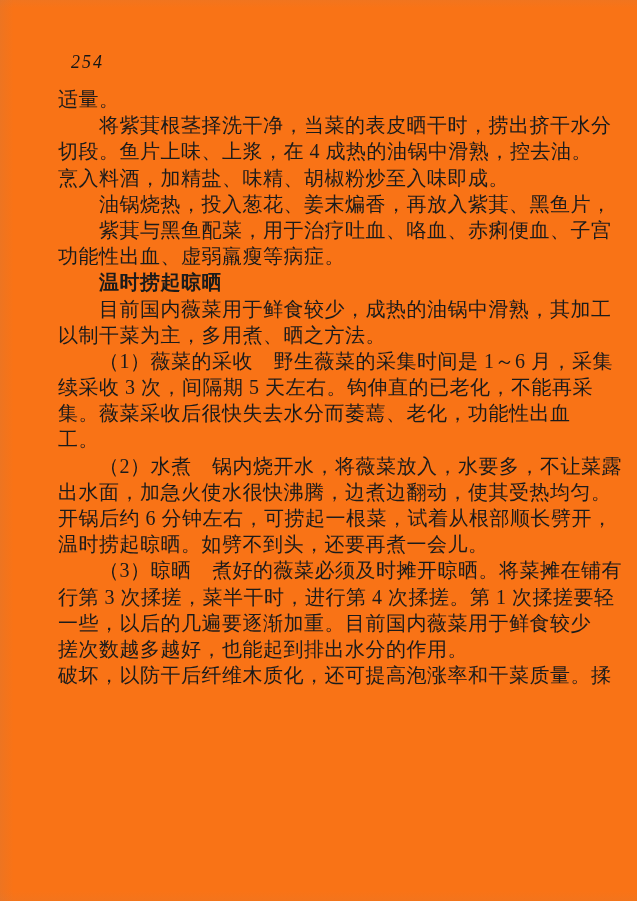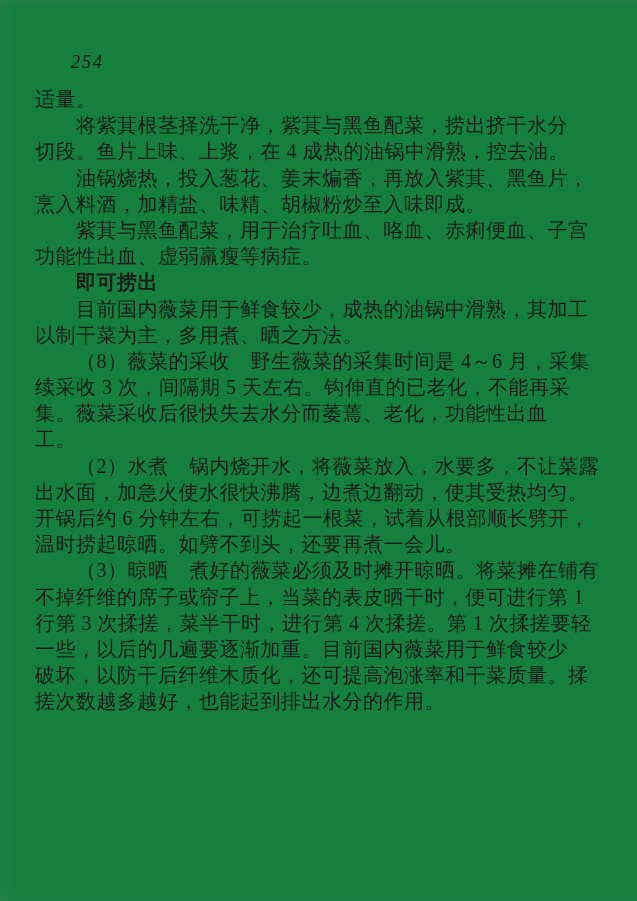--- a/index.html
+++ b/index.html
@@ -11,7 +11,7 @@
     position: relative;
     width: 637px;
     height: 901px;
-    background: #15803d;
+    background: #f97316;
     overflow: hidden;
     font-family: "Liberation Serif", "DejaVu Serif", serif;
     color: #1b1b1b;

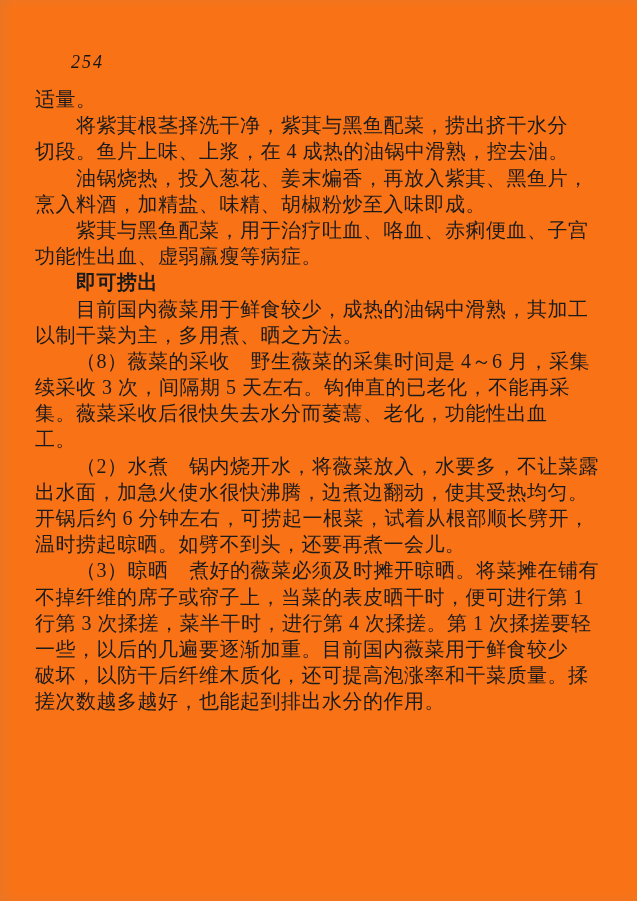--- a/index.html
+++ b/index.html
@@ -49,7 +49,7 @@
   }
   .text-block {
     position: absolute;
-    left: 35px;
+    left: 58px;
     top: 86px;
     width: 538px;
   }

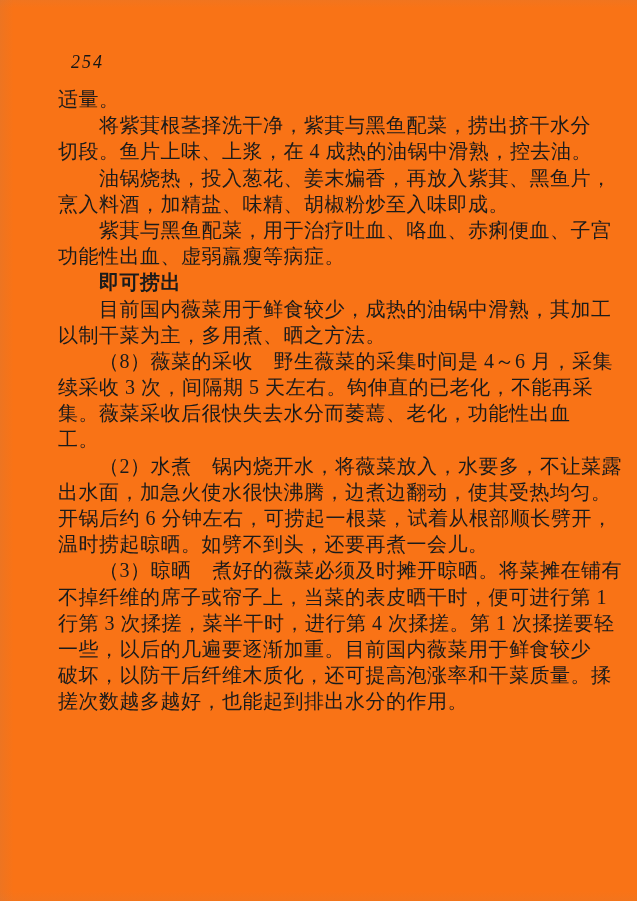--- a/index.html
+++ b/index.html
@@ -80,7 +80,7 @@
 
   <div class="text-block">
     <div class="line">适量。</div>
-    <div class="line indent">将紫萁根茎择洗干净，紫萁与黑鱼配菜，捞出挤干水分</div>
+    <div class="line indent">将紫萁根茎择洗干净，当菜的表皮晒干时，捞出挤干水分</div>
     <div class="line">切段。鱼片上味、上浆，在 4 成热的油锅中滑熟，控去油。</div>
     <div class="line indent">油锅烧热，投入葱花、姜末煸香，再放入紫萁、黑鱼片，</div>
     <div class="line">烹入料酒，加精盐、味精、胡椒粉炒至入味即成。</div>

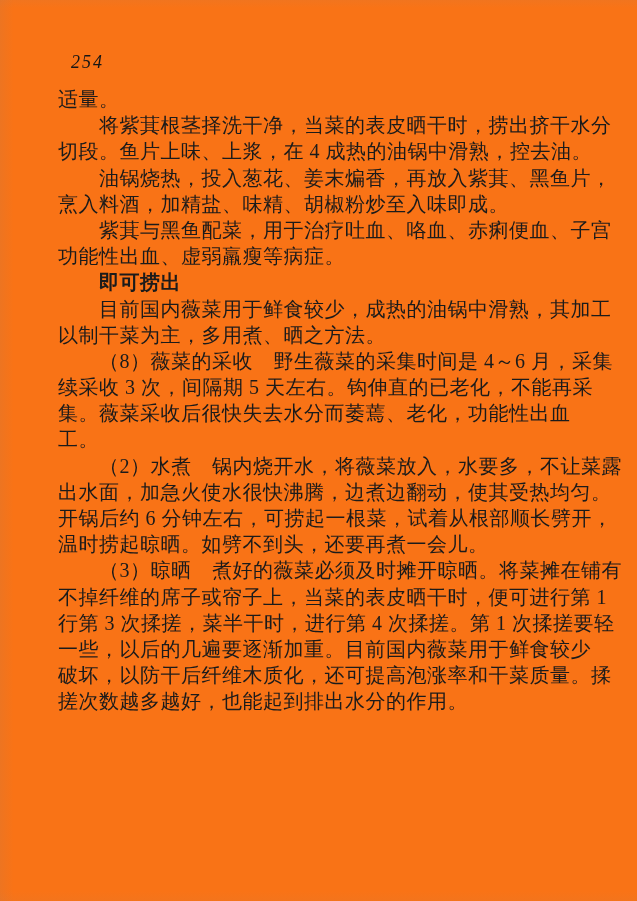--- a/index.html
+++ b/index.html
@@ -82,8 +82,8 @@
     <div class="line">适量。</div>
     <div class="line indent">将紫萁根茎择洗干净，当菜的表皮晒干时，捞出挤干水分</div>
     <div class="line">切段。鱼片上味、上浆，在 4 成热的油锅中滑熟，控去油。</div>
+    <div class="line">烹入料酒，加精盐、味精、胡椒粉炒至入味即成。</div>
     <div class="line indent">油锅烧热，投入葱花、姜末煸香，再放入紫萁、黑鱼片，</div>
-    <div class="line">烹入料酒，加精盐、味精、胡椒粉炒至入味即成。</div>
     <div class="line indent">紫萁与黑鱼配菜，用于治疗吐血、咯血、赤痢便血、子宫</div>
     <div class="line">功能性出血、虚弱羸瘦等病症。</div>
     <div class="line indent bold">即可捞出</div>

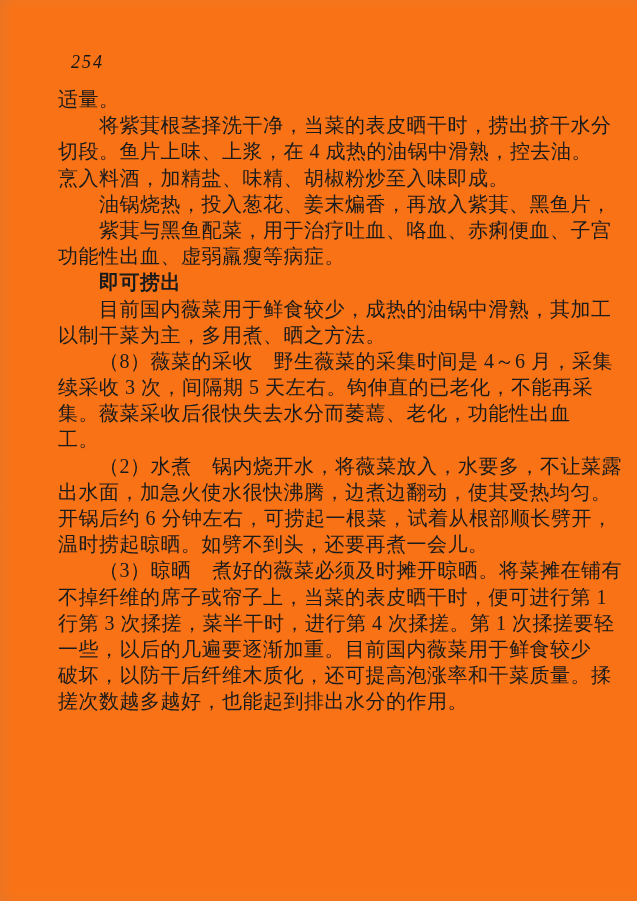--- a/index.html
+++ b/index.html
@@ -86,7 +86,7 @@
     <div class="line indent">油锅烧热，投入葱花、姜末煸香，再放入紫萁、黑鱼片，</div>
     <div class="line indent">紫萁与黑鱼配菜，用于治疗吐血、咯血、赤痢便血、子宫</div>
     <div class="line">功能性出血、虚弱羸瘦等病症。</div>
-    <div class="line indent bold">即可捞出</div>
+    <div class="line indent bold">温时捞起晾晒</div>
     <div class="line indent">目前国内薇菜用于鲜食较少，成热的油锅中滑熟，其加工</div>
     <div class="line">以制干菜为主，多用煮、晒之方法。</div>
     <div class="line indent">（8）薇菜的采收　野生薇菜的采集时间是 4～6 月，采集</div>

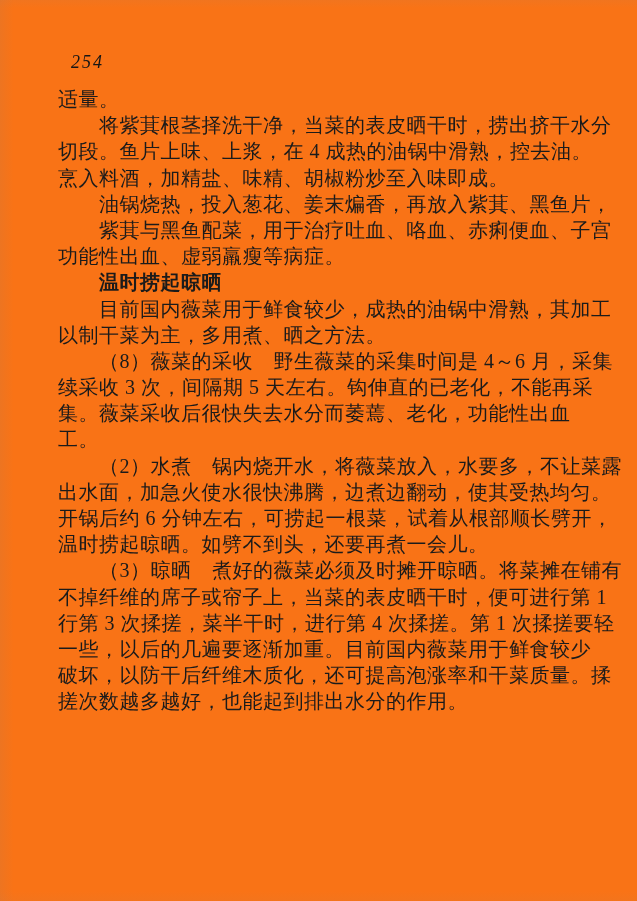--- a/index.html
+++ b/index.html
@@ -89,7 +89,7 @@
     <div class="line indent bold">温时捞起晾晒</div>
     <div class="line indent">目前国内薇菜用于鲜食较少，成热的油锅中滑熟，其加工</div>
     <div class="line">以制干菜为主，多用煮、晒之方法。</div>
-    <div class="line indent">（8）薇菜的采收　野生薇菜的采集时间是 4～6 月，采集</div>
+    <div class="line indent">（1）薇菜的采收　野生薇菜的采集时间是 1～6 月，采集</div>
     <div class="line">续采收 3 次，间隔期 5 天左右。钩伸直的已老化，不能再采</div>
     <div class="line">集。薇菜采收后很快失去水分而萎蔫、老化，功能性出血</div>
     <div class="line">工。</div>

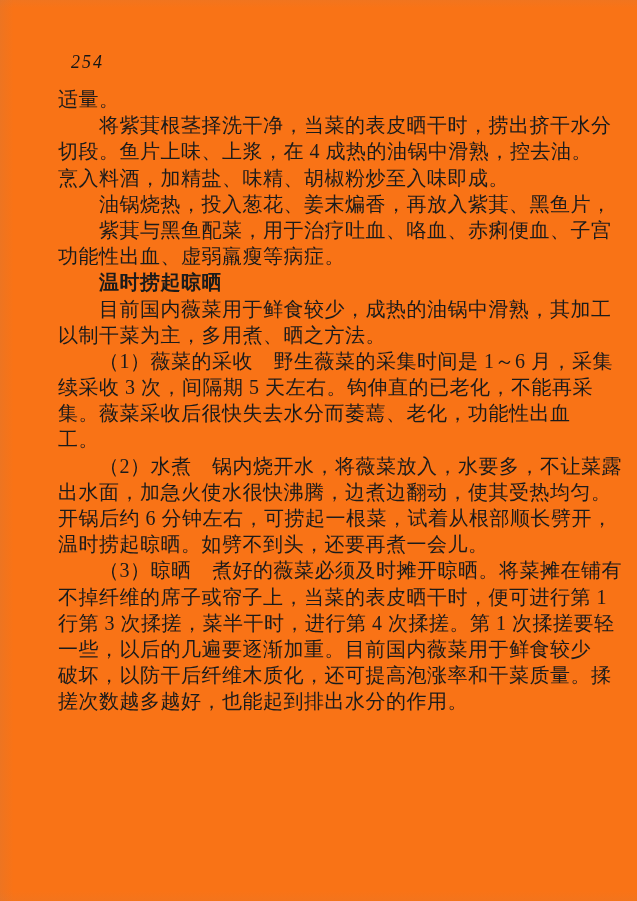--- a/index.html
+++ b/index.html
@@ -98,7 +98,6 @@
     <div class="line">开锅后约 6 分钟左右，可捞起一根菜，试着从根部顺长劈开，</div>
     <div class="line">温时捞起晾晒。如劈不到头，还要再煮一会儿。</div>
     <div class="line indent">（3）晾晒　煮好的薇菜必须及时摊开晾晒。将菜摊在铺有</div>
-    <div class="line">不掉纤维的席子或帘子上，当菜的表皮晒干时，便可进行第 1</div>
     <div class="line">行第 3 次揉搓，菜半干时，进行第 4 次揉搓。第 1 次揉搓要轻</div>
     <div class="line">一些，以后的几遍要逐渐加重。目前国内薇菜用于鲜食较少</div>
     <div class="line">破坏，以防干后纤维木质化，还可提高泡涨率和干菜质量。揉</div>

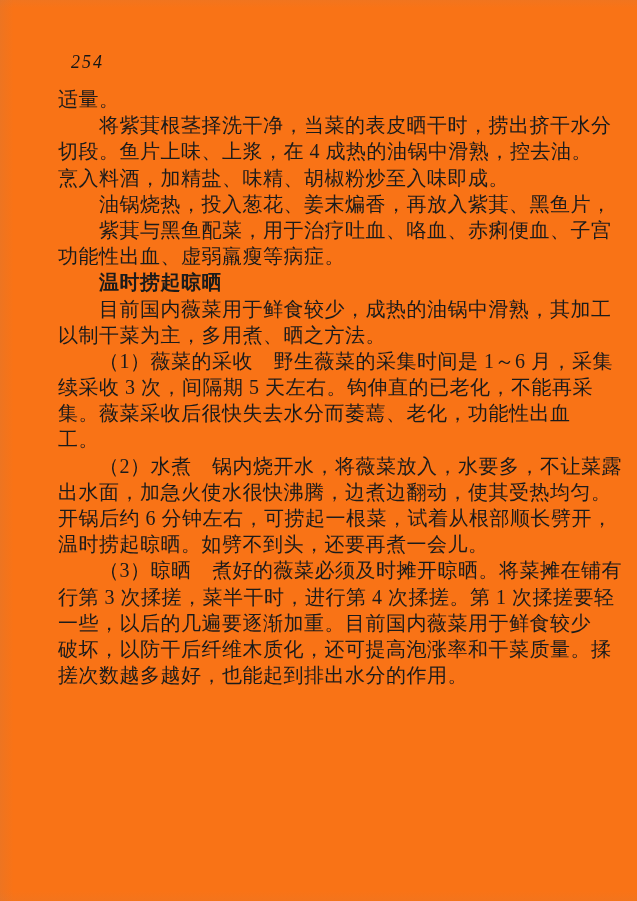--- a/index.html
+++ b/index.html
@@ -100,8 +100,8 @@
     <div class="line indent">（3）晾晒　煮好的薇菜必须及时摊开晾晒。将菜摊在铺有</div>
     <div class="line">行第 3 次揉搓，菜半干时，进行第 4 次揉搓。第 1 次揉搓要轻</div>
     <div class="line">一些，以后的几遍要逐渐加重。目前国内薇菜用于鲜食较少</div>
+    <div class="line">搓次数越多越好，也能起到排出水分的作用。</div>
     <div class="line">破坏，以防干后纤维木质化，还可提高泡涨率和干菜质量。揉</div>
-    <div class="line">搓次数越多越好，也能起到排出水分的作用。</div>
   </div>
 </div>
 

